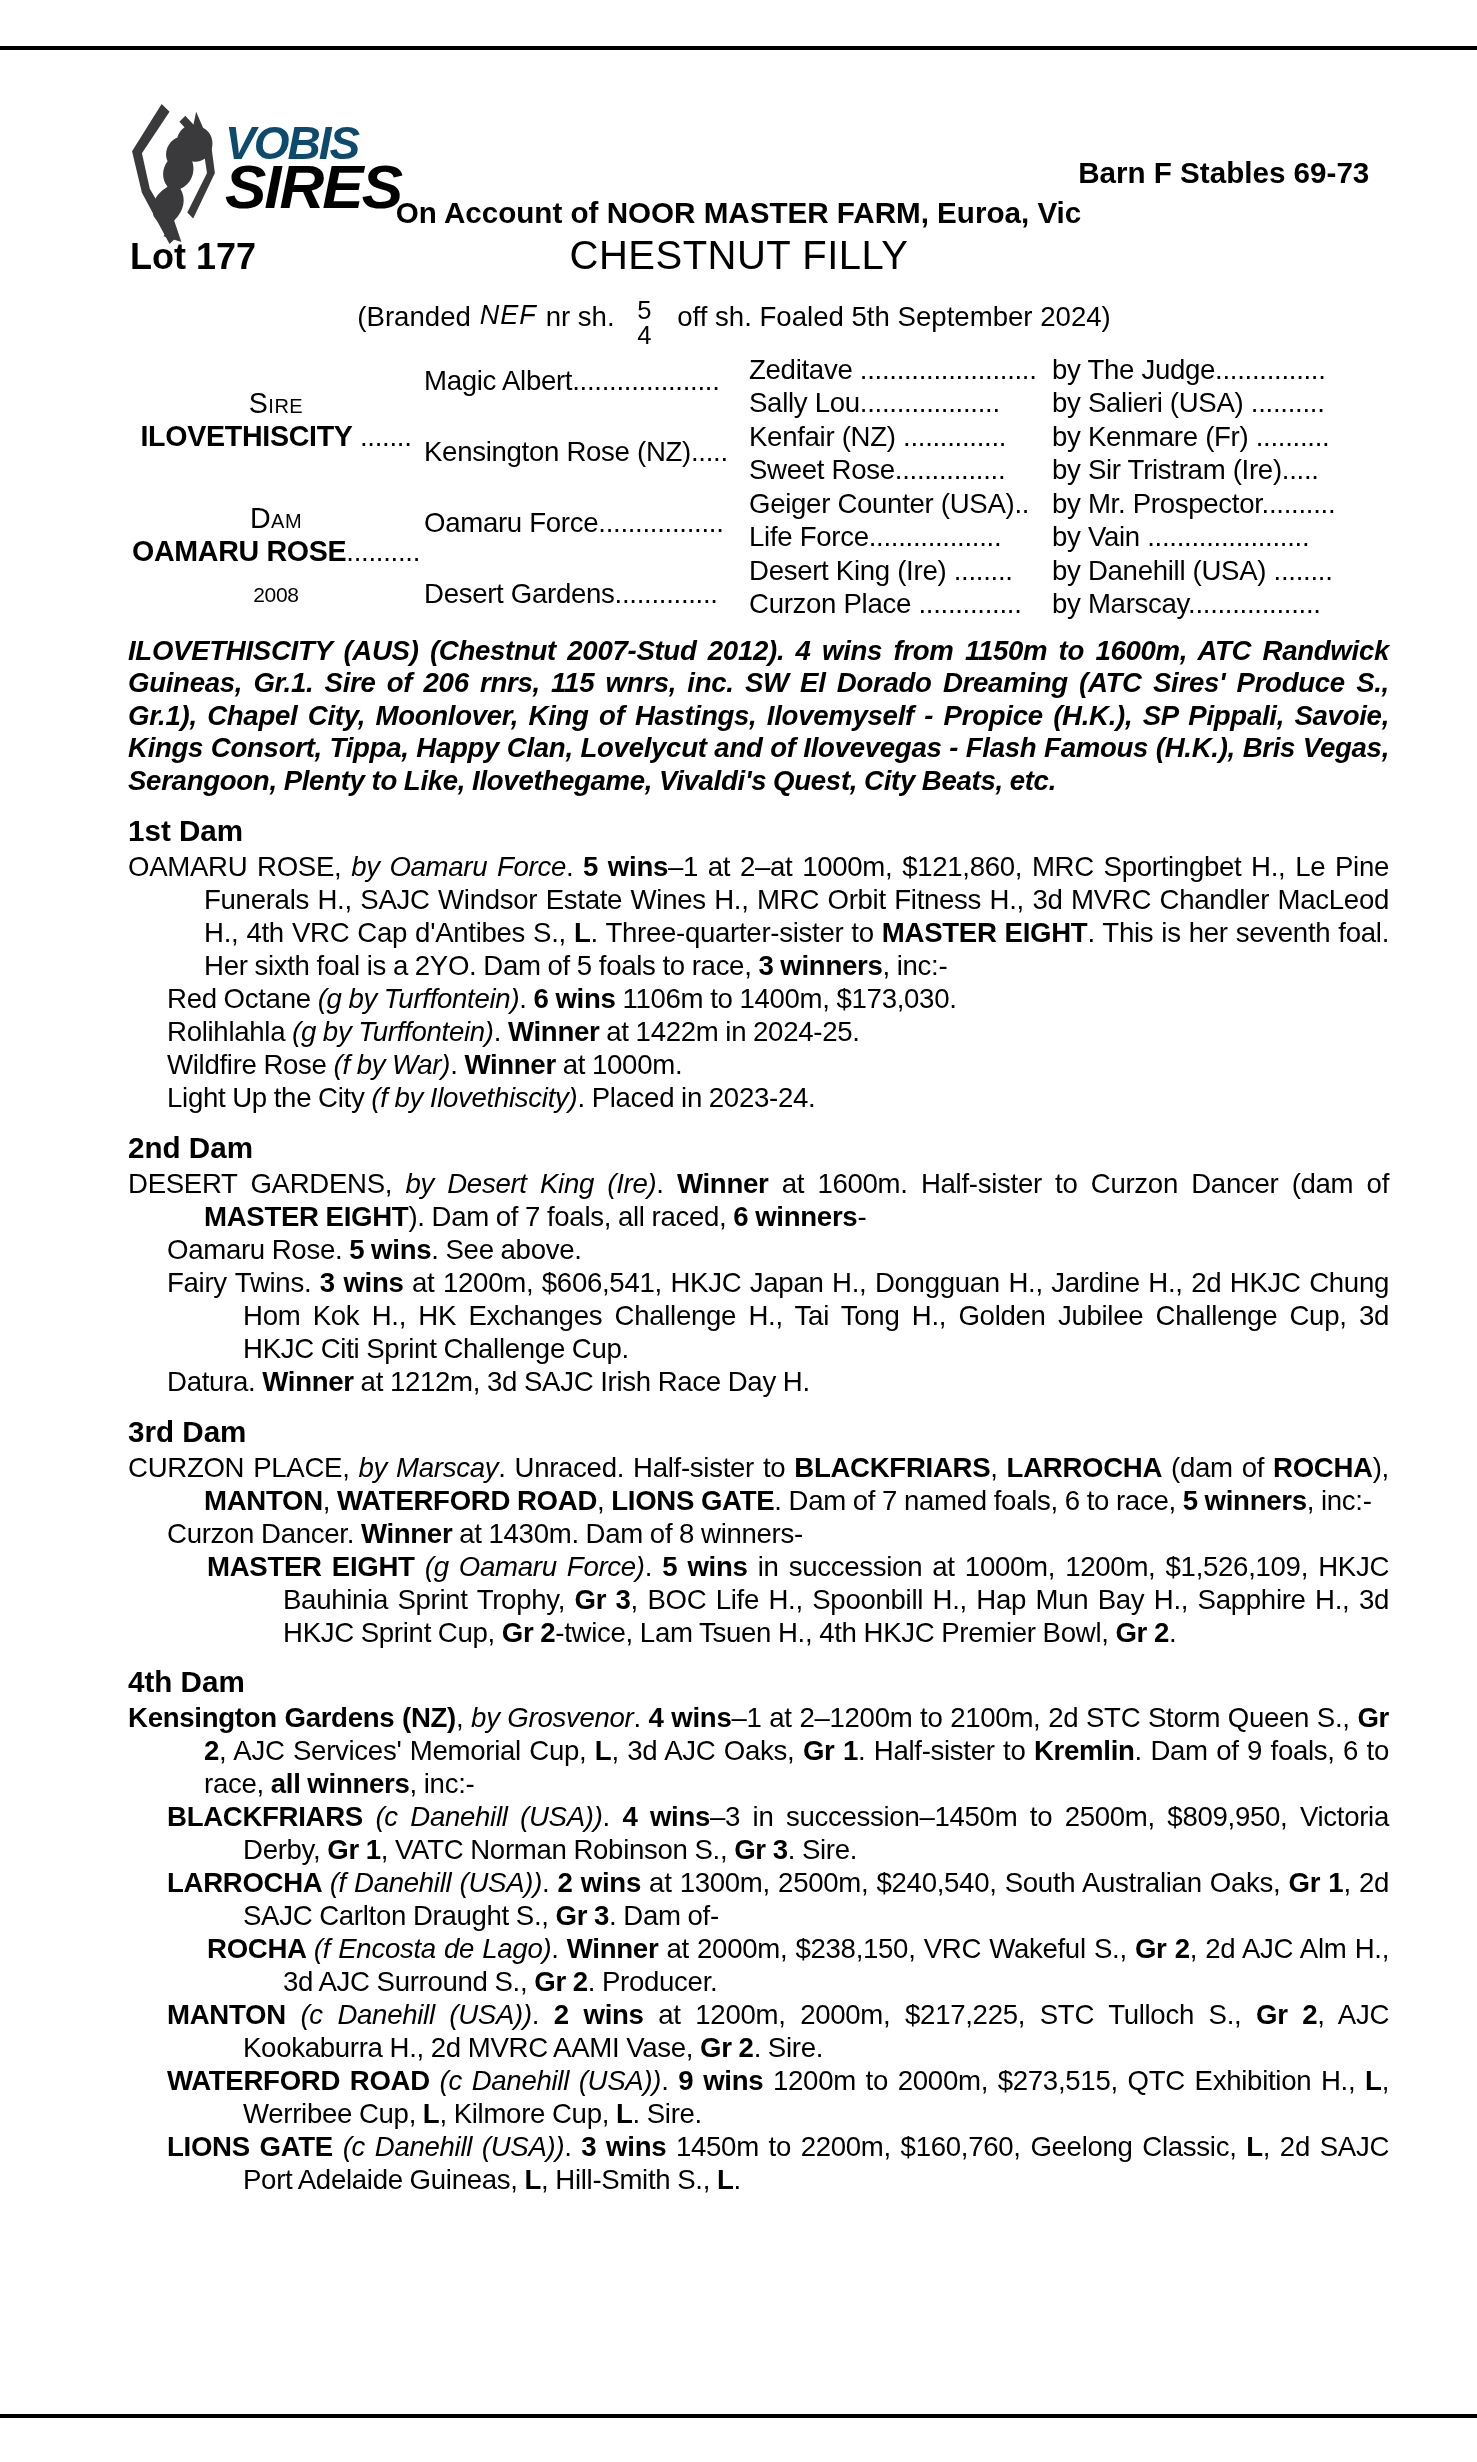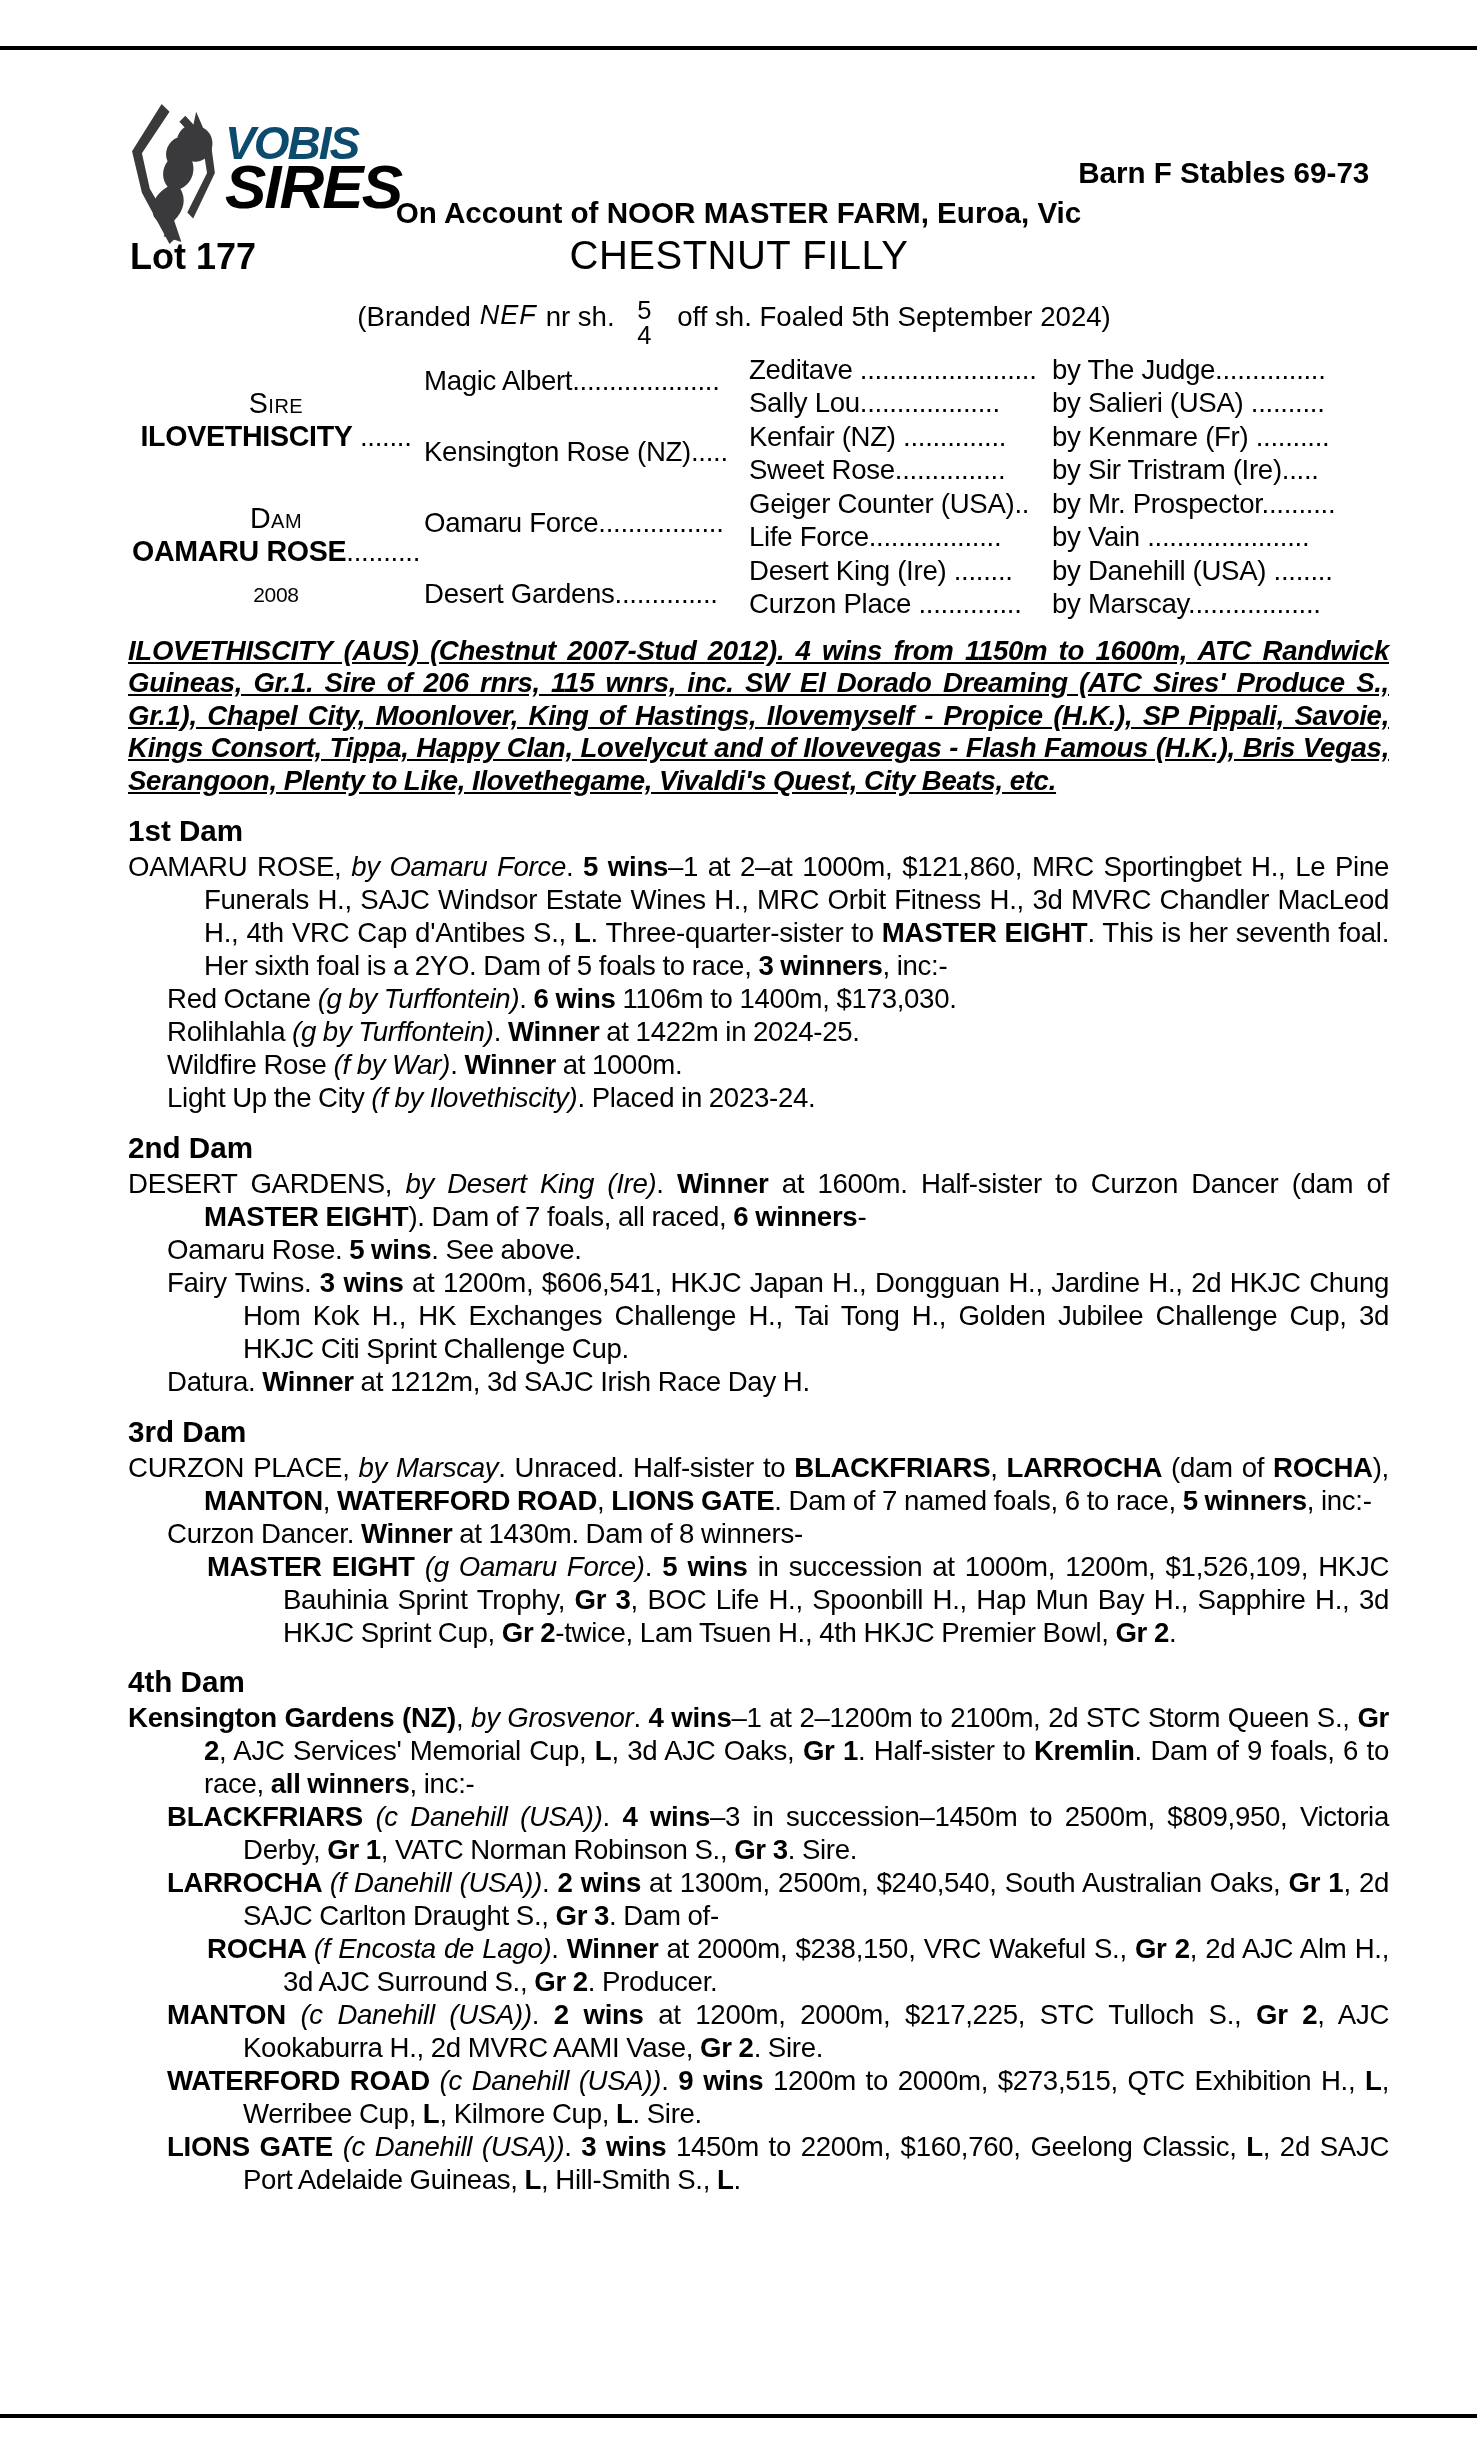--- a/index.html
+++ b/index.html
@@ -60,7 +60,7 @@
   .lvl2 { padding-left:155px; text-indent:-76px; }
   .seg-b { font-weight:bold; }
   .seg-i { font-style:italic; }
-  .seg-bi { font-weight:bold; font-style:italic;text-decoration:underline; }
+  .seg-bi { font-weight:bold; font-style:italic; }
 </style>
 </head>
 <body>

